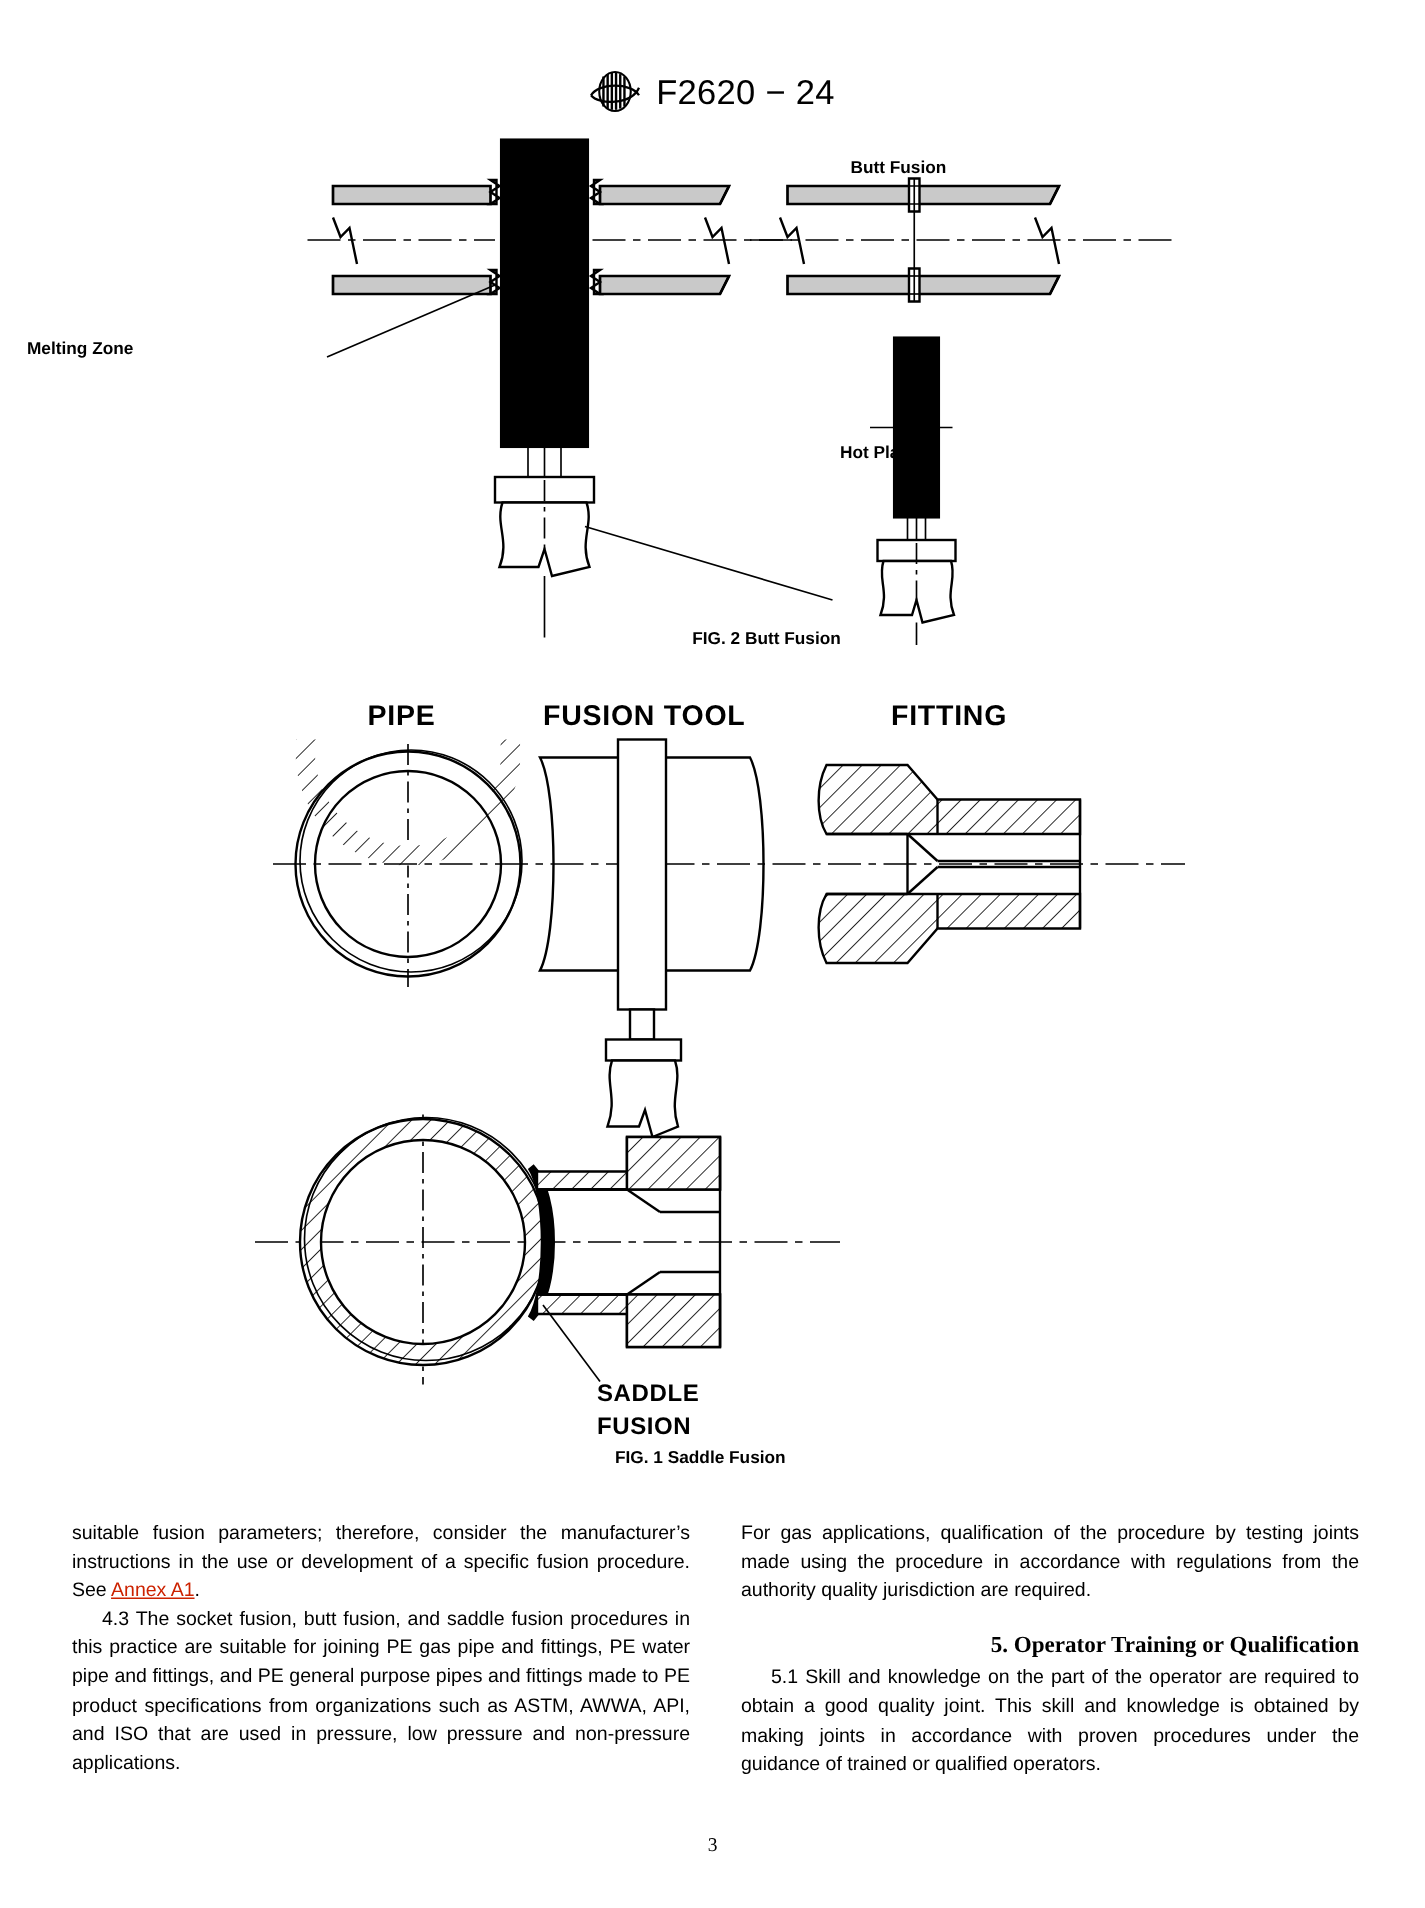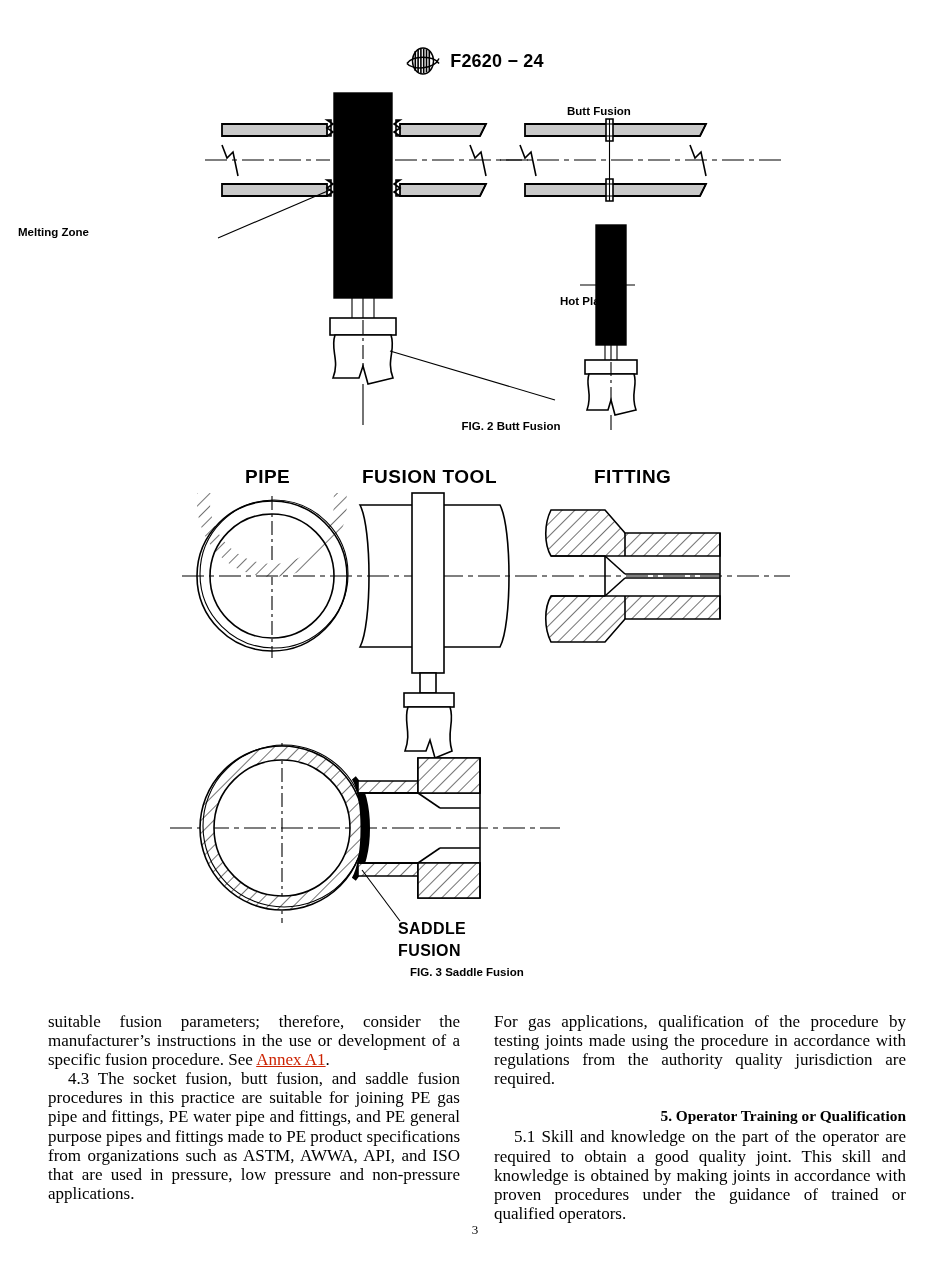--- a/index.html
+++ b/index.html
@@ -25,8 +25,8 @@
   .astm-logo { width: 34px; height: 30px; display: block; }
   .std-designation {
     font-family: "Liberation Sans", sans-serif;
-    font-weight: bold;
-    font-size: 18px;
+    font-weight: normal;
+    font-size: 23px;
     letter-spacing: 0.2px;
   }
 

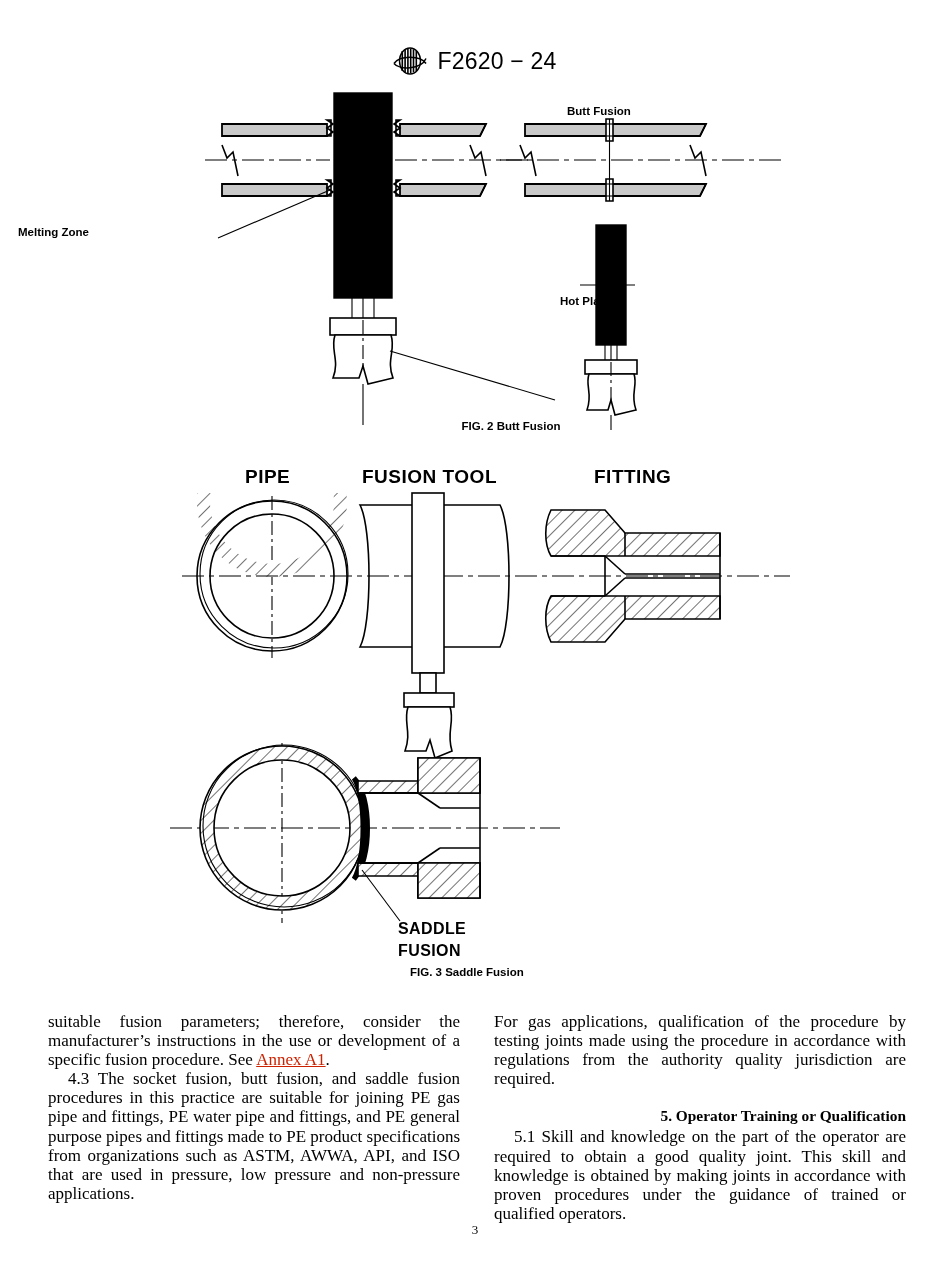--- a/index.html
+++ b/index.html
@@ -354,7 +354,7 @@
   </svg>
 </div>
 
-<div class="fig-caption" id="fig3-caption">FIG. 3 Saddle Fusion</div>
+<div class="fig-caption" id="fig3-caption">FIG. 1 Saddle Fusion</div>
 
 <div class="body-columns">
 

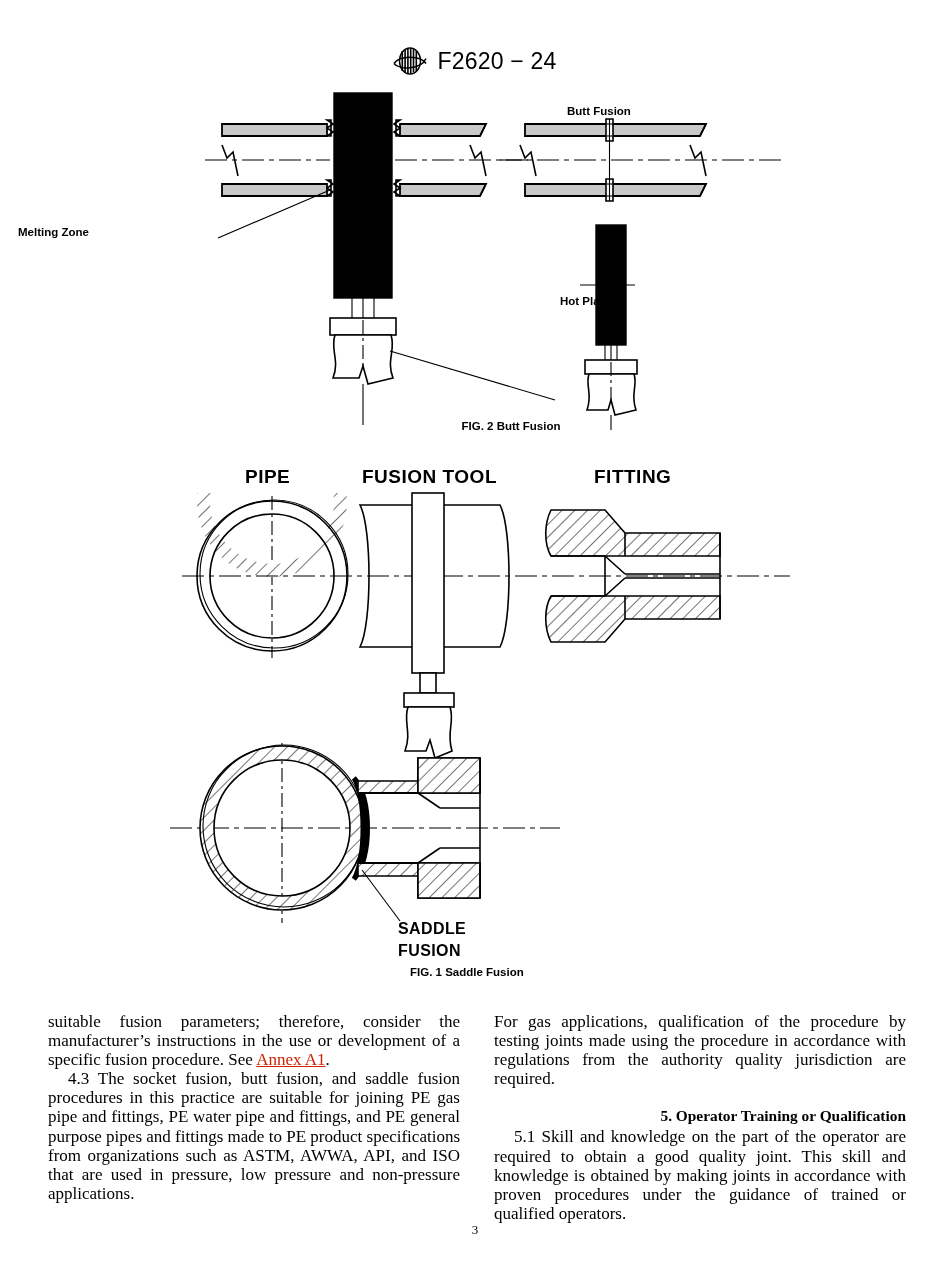--- a/index.html
+++ b/index.html
@@ -95,8 +95,8 @@
   }
   .col { width: 412px; }
   .para {
-    font-family: Liberation Serif, serif;
-    font-size: 17px;
+    font-family: Liberation Sans, sans-serif;
+    font-size: 13px;
     line-height: 19.1px;
     text-align: justify;
     margin: 0 0 0 0;

